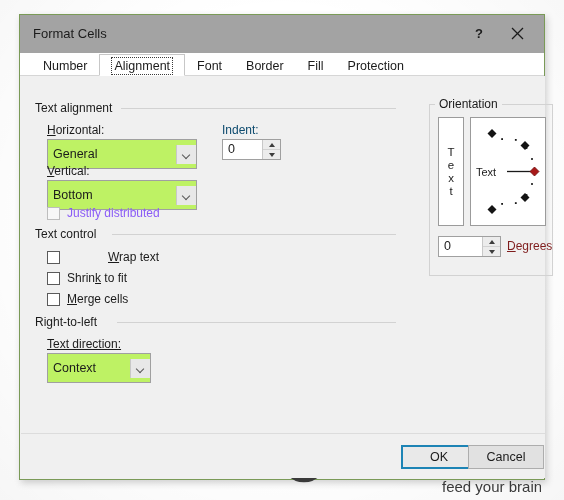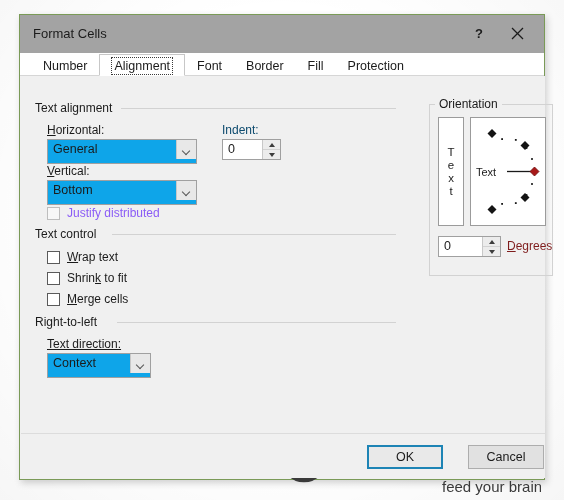--- a/index.html
+++ b/index.html
@@ -132,12 +132,12 @@
   
   .combo {
     position: absolute;
-    height: 25px;
-    background: #0ea5e9;
+    height: 30px;
+    background: #bef264;
     border: 1px solid #a0a0a0;
     box-sizing: border-box;
     display: flex;
-    align-items: flex-start;
+    align-items: center;
   }
   .combo .val {
     flex: 1;

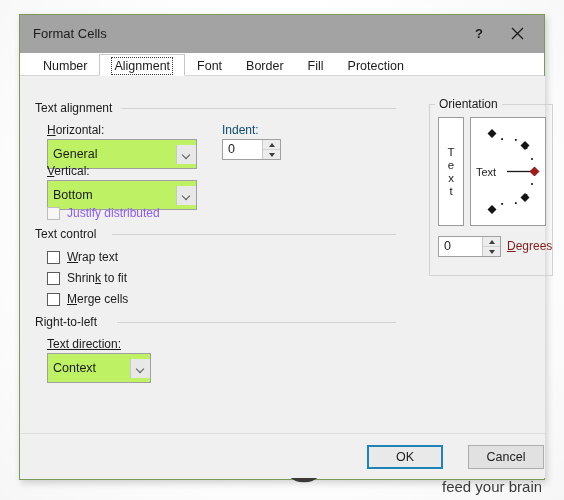--- a/index.html
+++ b/index.html
@@ -403,7 +403,7 @@
     <div class="grp-label" style="left:14px; top:151px;">Text control</div>
     <div class="grp-rule" style="left:91px; top:158px; width:284px;"></div>
 
-    <div class="cbrow" style="left:26px; top:173px;">
+    <div class="cbrow" style="left:26px; top:173px;gap:41px;">
       <span class="cbox"></span>
       <span class="cblabel"><u>W</u>rap text</span>
     </div>

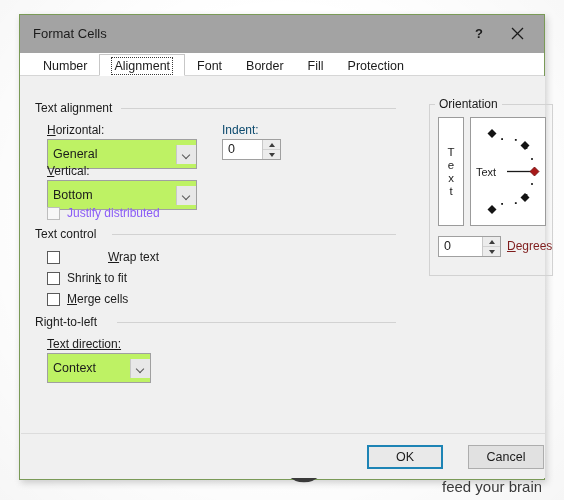--- a/index.html
+++ b/index.html
@@ -312,7 +312,7 @@
     border: 2px solid #1d84b5;
     background: #e9e9e9;
   }
-  .btn-ok { left: 346px; }
+  .btn-ok { left: 380px; }
   .btn-cancel { left: 447px; }
 </style>
 </head>

